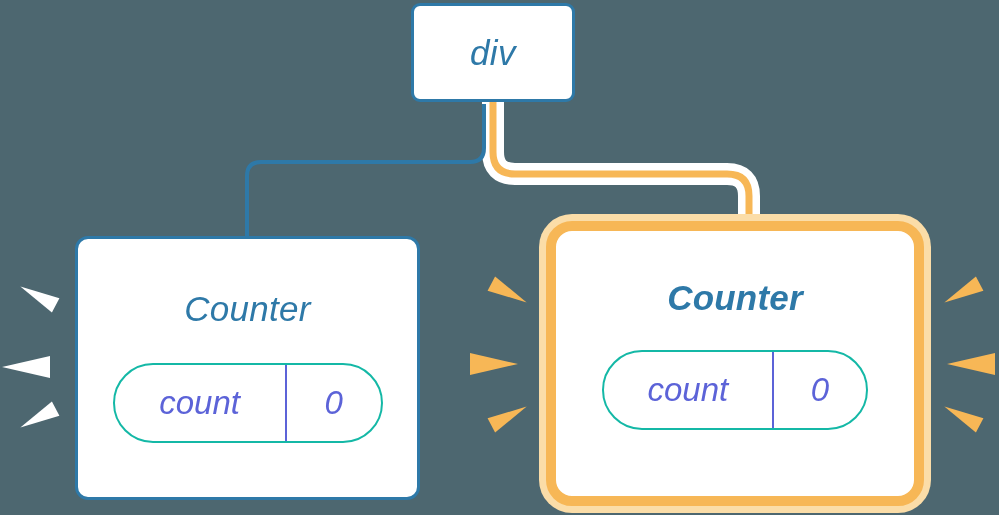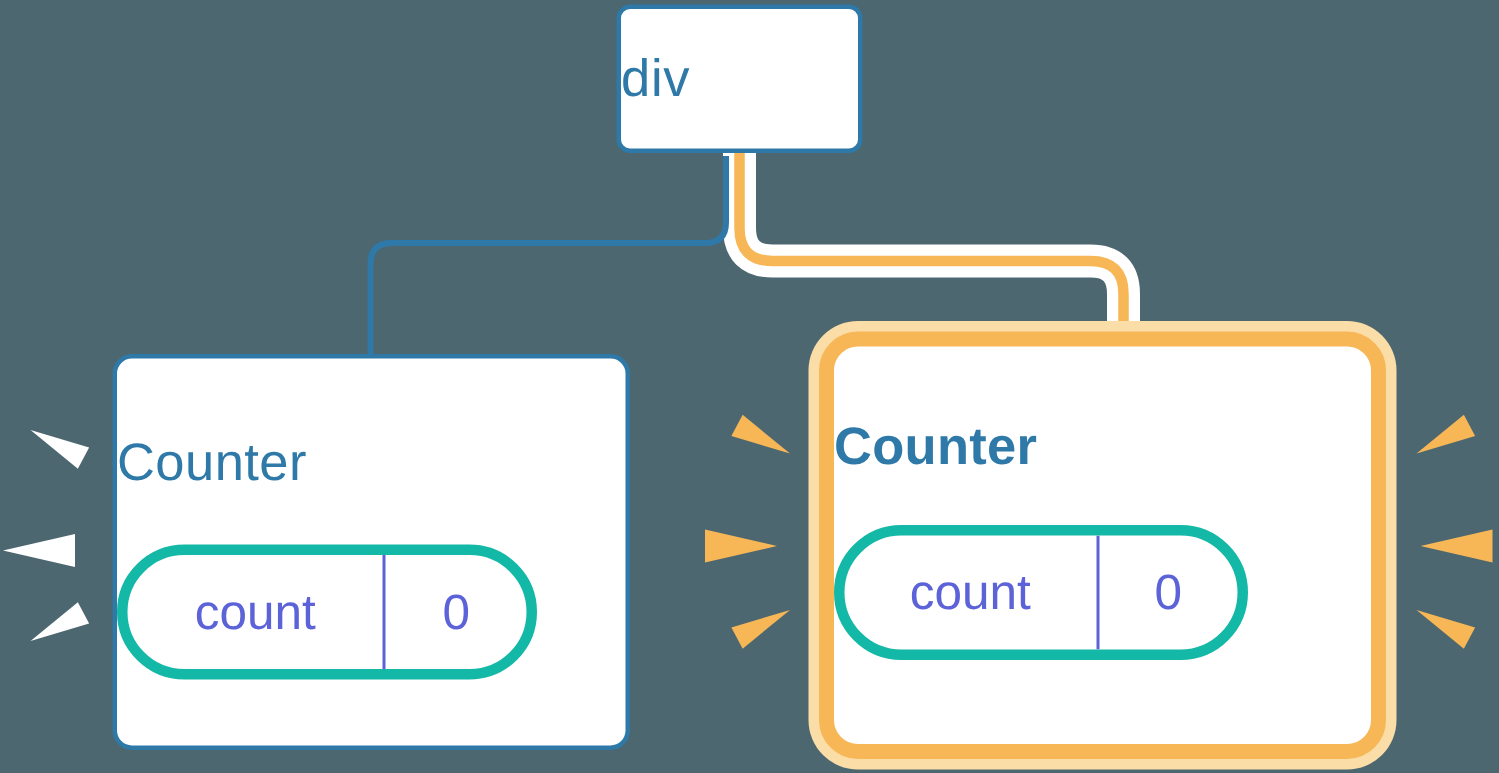--- a/index.html
+++ b/index.html
@@ -34,7 +34,9 @@
     box-sizing: border-box;
     display: flex;
     flex-direction: column;
+    align-items: center;
     z-index: 3;
+    font-style: italic;
   }
 
   .node-root {

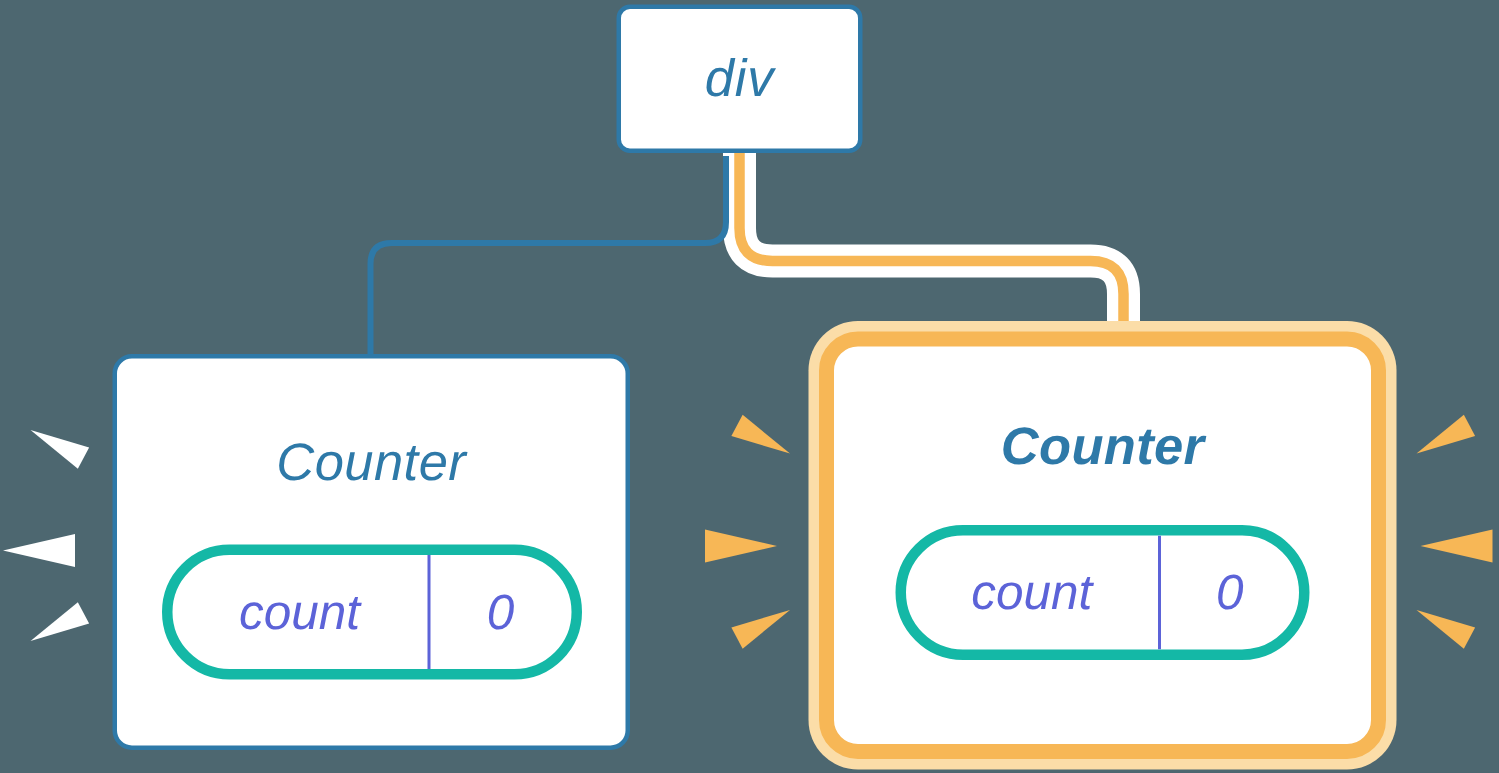--- a/index.html
+++ b/index.html
@@ -95,7 +95,7 @@
   .state-pill {
     display: flex;
     align-items: stretch;
-    border: 7px solid #14b8a6;
+    border: 2px solid #14b8a6;
     border-radius: 999px;
     height: 76px;
     overflow: hidden;

